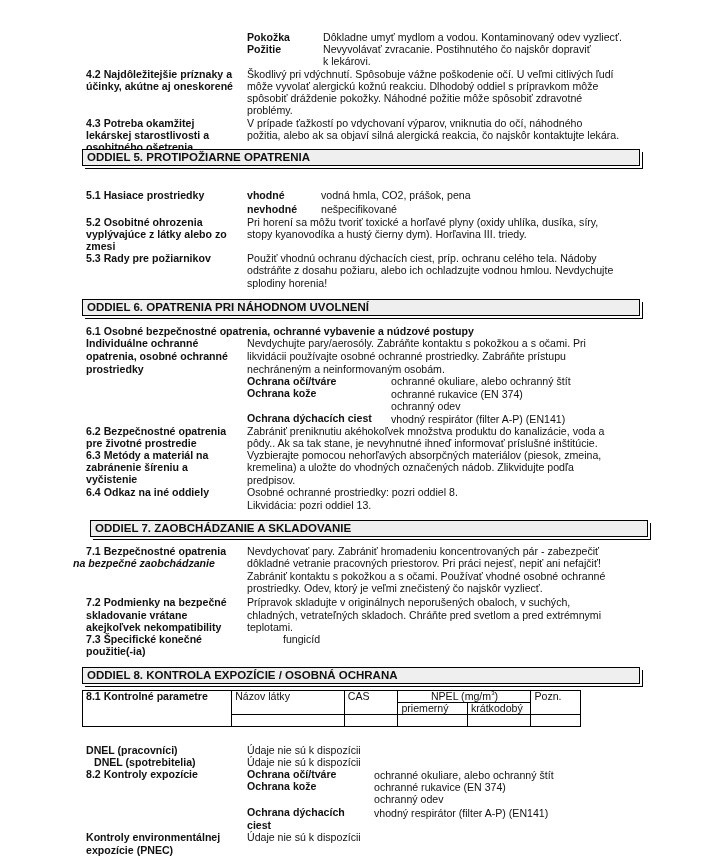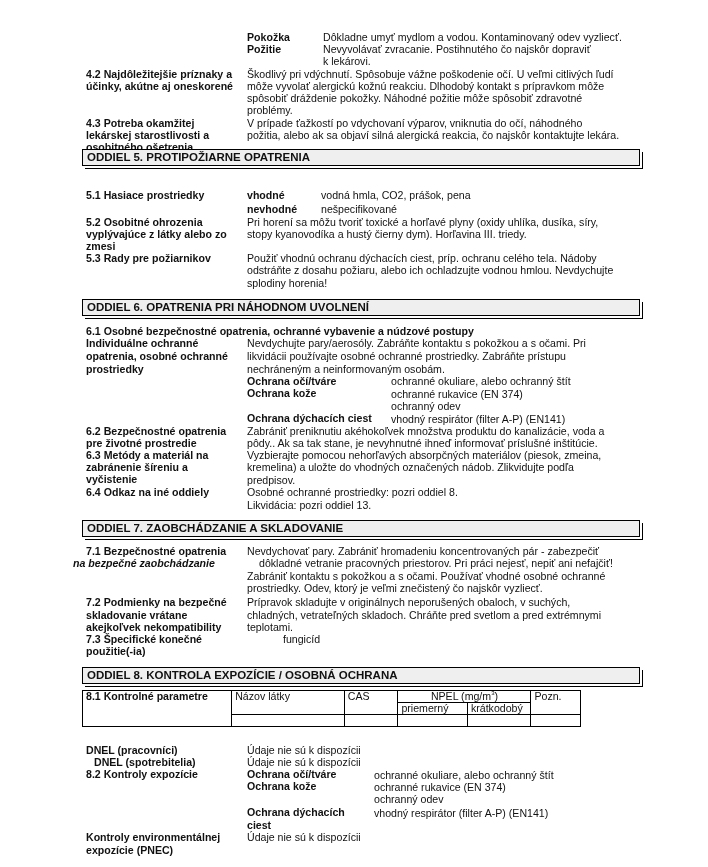--- a/index.html
+++ b/index.html
@@ -37,7 +37,7 @@
   <div class="abs b" style="left:86px;top:69px;">4.2 Najdôležitejšie príznaky a</div>
   <div class="abs b" style="left:86px;top:81px;">účinky, akútne aj oneskorené</div>
   <div class="abs" style="left:247px;top:69px;">Škodlivý pri vdýchnutí. Spôsobuje vážne poškodenie očí. U veľmi citlivých ľudí</div>
-  <div class="abs" style="left:247px;top:81px;">môže vyvolať alergickú kožnú reakciu.  Dlhodobý kontakt s prípravkom môže</div>
+  <div class="abs" style="left:247px;top:81px;">môže vyvolať alergickú kožnú reakciu.  Dlhodobý oddiel s prípravkom môže</div>
   <div class="abs" style="left:247px;top:93px;">spôsobiť dráždenie pokožky. Náhodné požitie  môže spôsobiť zdravotné</div>
   <div class="abs" style="left:247px;top:105px;">problémy.</div>
 

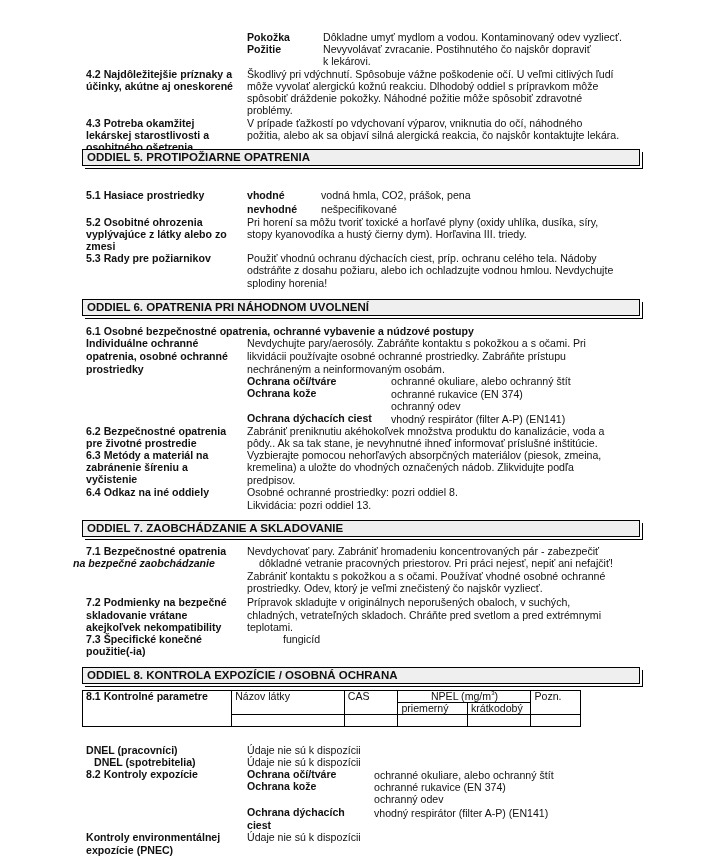--- a/index.html
+++ b/index.html
@@ -103,7 +103,7 @@
   <div class="abs" style="left:247px;top:500px;">Likvidácia: pozri oddiel 13.</div>
 </div>
 
-<div class="sec-head" style="top:520px;">ODDIEL 7. ZAOBCHÁDZANIE A SKLADOVANIE</div>
+<div class="sec-head" style="top:520px;margin-left:8px;">ODDIEL 7. ZAOBCHÁDZANIE A SKLADOVANIE</div>
 <div>
   <div class="abs b" style="left:86px;top:546px;">7.1 Bezpečnostné opatrenia</div>
   <div class="abs b" style="left:73px;top:558px;font-style:italic;">na bezpečné zaobchádzanie</div>

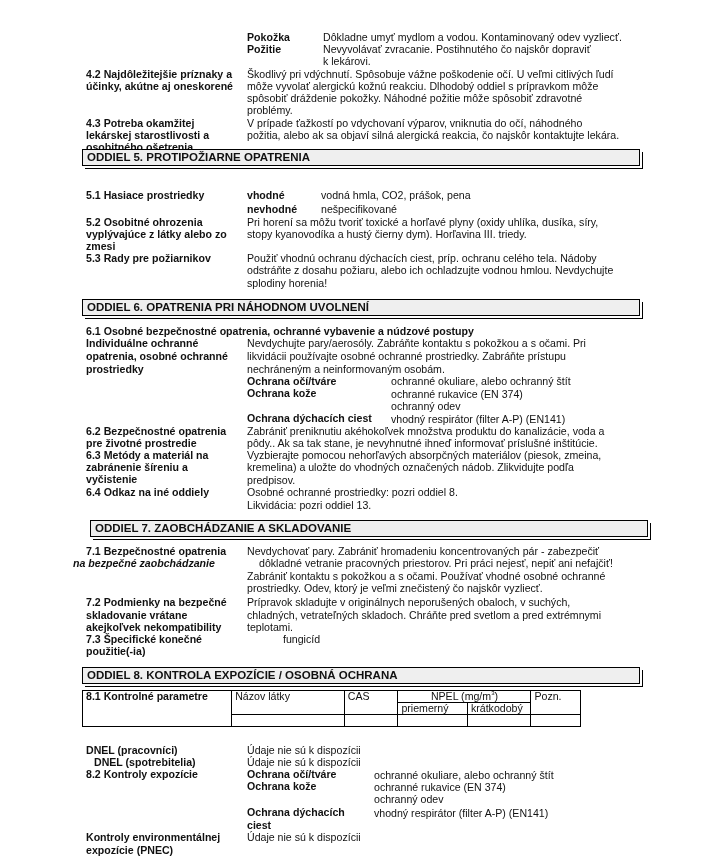--- a/index.html
+++ b/index.html
@@ -108,7 +108,7 @@
   <div class="abs b" style="left:86px;top:546px;">7.1 Bezpečnostné opatrenia</div>
   <div class="abs b" style="left:73px;top:558px;font-style:italic;">na bezpečné zaobchádzanie</div>
   <div class="abs" style="left:247px;top:546px;">Nevdychovať pary. Zabrániť hromadeniu koncentrovaných pár - zabezpečiť</div>
-  <div class="abs" style="left:247px;top:558px;margin-left:12px;">dôkladné vetranie pracovných priestorov. Pri práci nejesť, nepiť ani nefajčiť!</div>
+  <div class="abs" style="left:247px;top:558px;">dôkladné vetranie pracovných priestorov. Pri práci nejesť, nepiť ani nefajčiť!</div>
   <div class="abs" style="left:247px;top:571px;">Zabrániť kontaktu s pokožkou a s očami. Používať vhodné osobné ochranné</div>
   <div class="abs" style="left:247px;top:583px;">prostriedky. Odev, ktorý je veľmi znečistený čo najskôr vyzliecť.</div>
 

